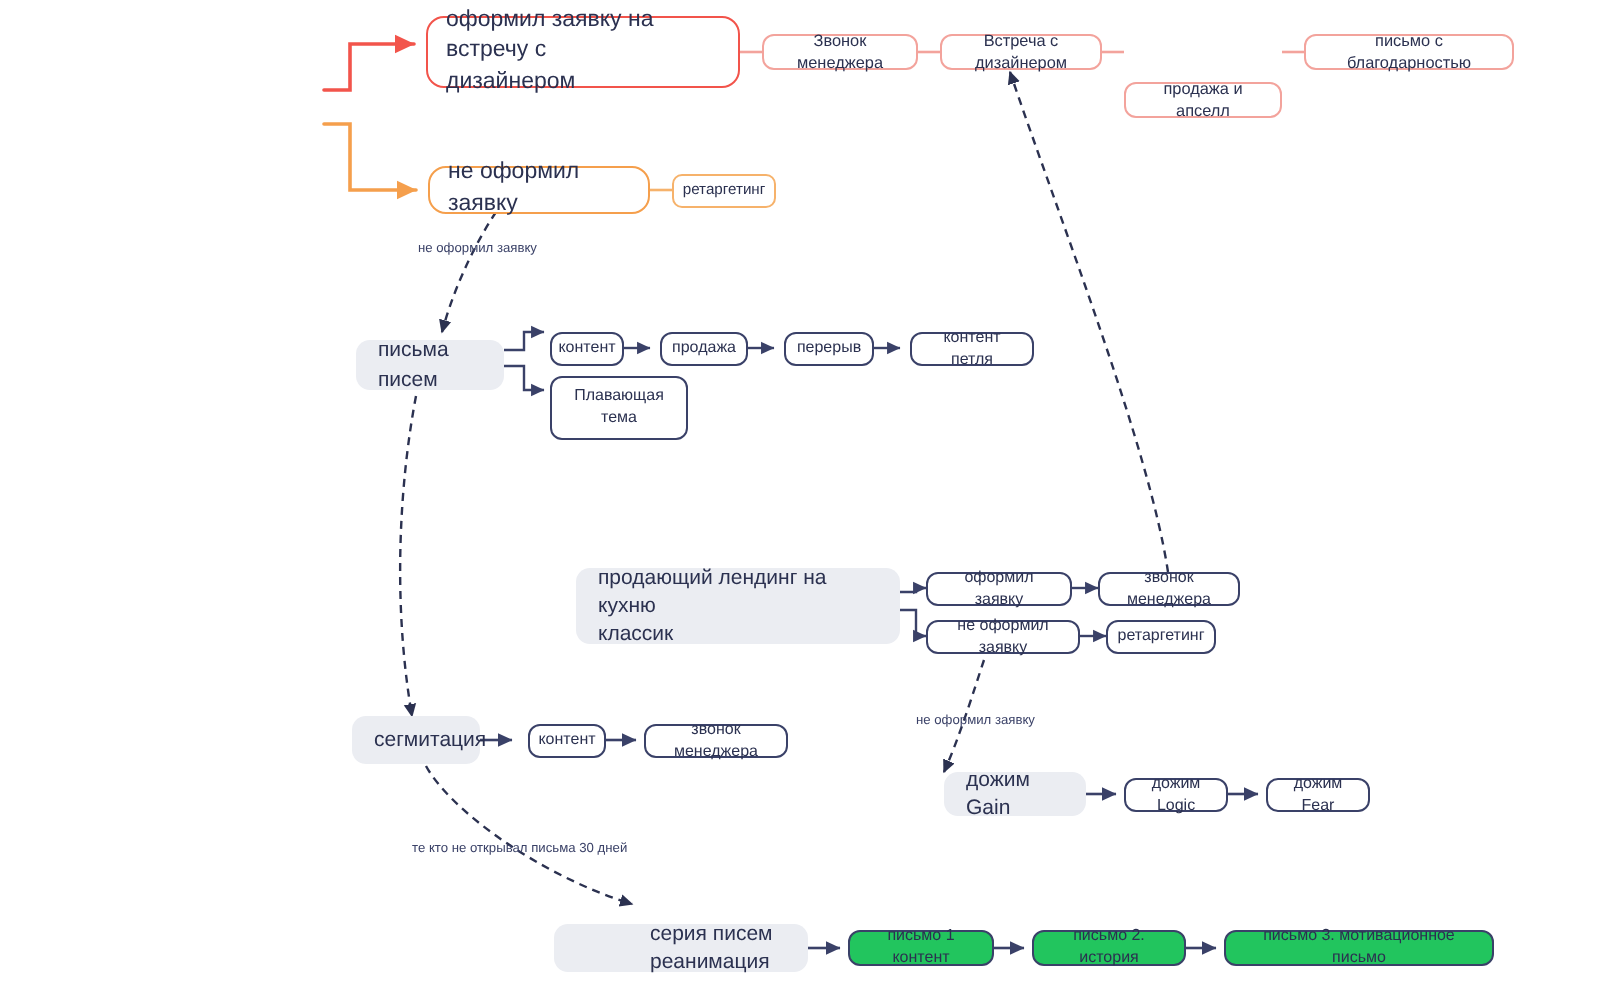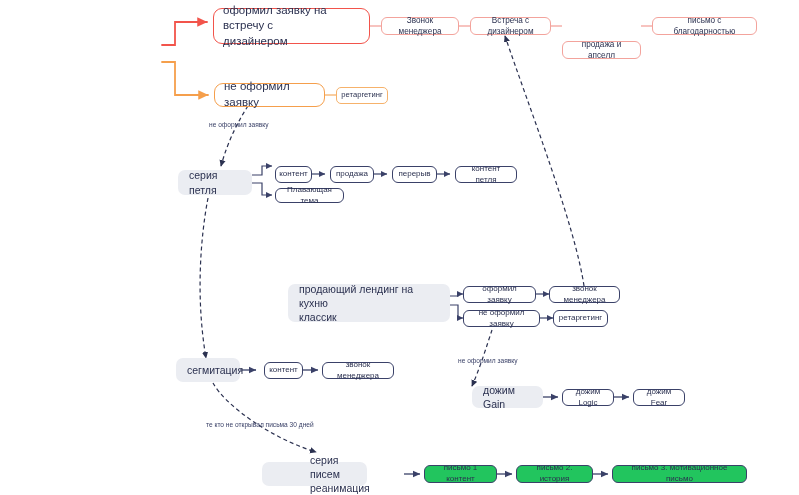--- a/index.html
+++ b/index.html
@@ -204,7 +204,7 @@
 
   <div class="edge-label" style="left:209px; top:121px;">не оформил заявку</div>
 
-  <div class="node n-gray" style="left:178px; top:170px; width:74px; height:25px;">серия петля</div>
+  <div class="node n-gray" style="left:178px; top:170px; width:74px; height:25px;">письма писем</div>
 
   <div class="node n-navy" style="left:275px; top:166px; width:37px; height:17px;">контент</div>
 

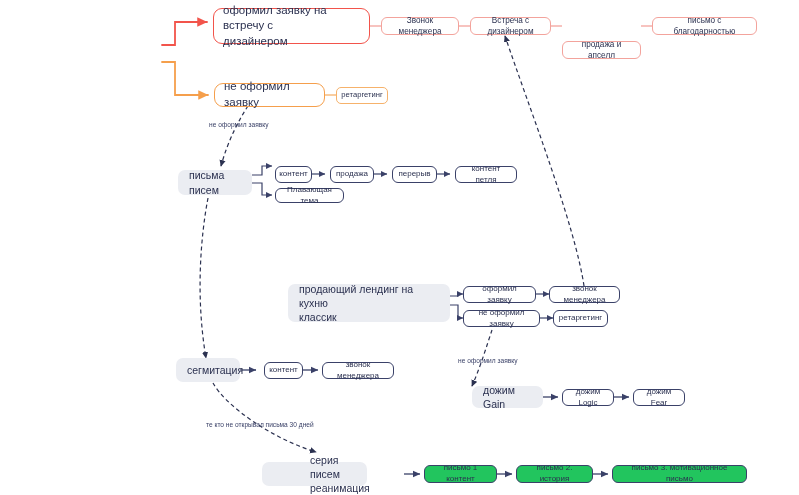--- a/index.html
+++ b/index.html
@@ -214,7 +214,7 @@
 
   <div class="node n-navy" style="left:455px; top:166px; width:62px; height:17px;">контент петля</div>
 
-  <div class="node n-navy" style="left:275px; top:188px; width:69px; height:15px;">Плавающая тема</div>
+  <div class="node n-navy" style="left:275px; top:188px; width:69px; height:32px;">Плавающая тема</div>
 
   <div class="node n-gray" style="left:288px; top:284px; width:162px; height:38px;">продающий лендинг на кухню
 классик</div>

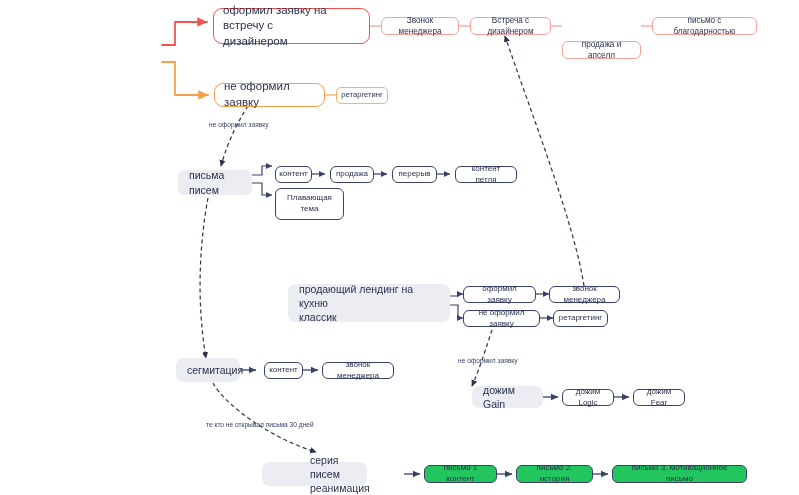--- a/index.html
+++ b/index.html
@@ -243,7 +243,7 @@
 
   <div class="edge-label" style="left:206px; top:421px;">те кто не открывал письма 30 дней</div>
 
-  <div class="node n-gray" style="left:262px; top:462px; width:105px; height:24px;padding-left:48px;">серия писем реанимация</div>
+  <div class="node n-gray" style="left:277px; top:462px; width:127px; height:24px;padding-left:48px;">серия писем реанимация</div>
 
   <div class="node n-navy-wide" style="left:424px; top:465px; width:73px; height:18px;">письмо 1 контент</div>
 

